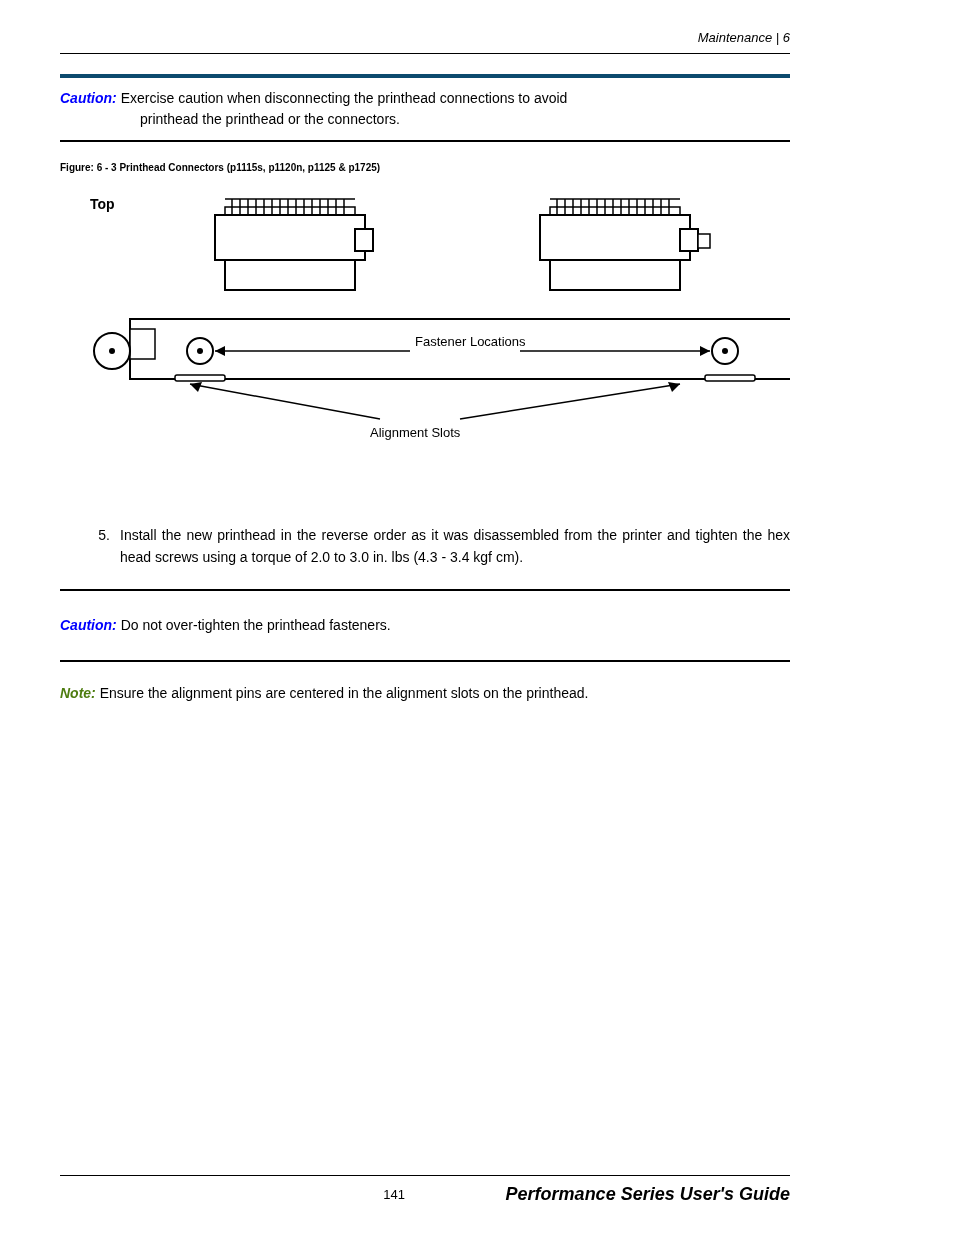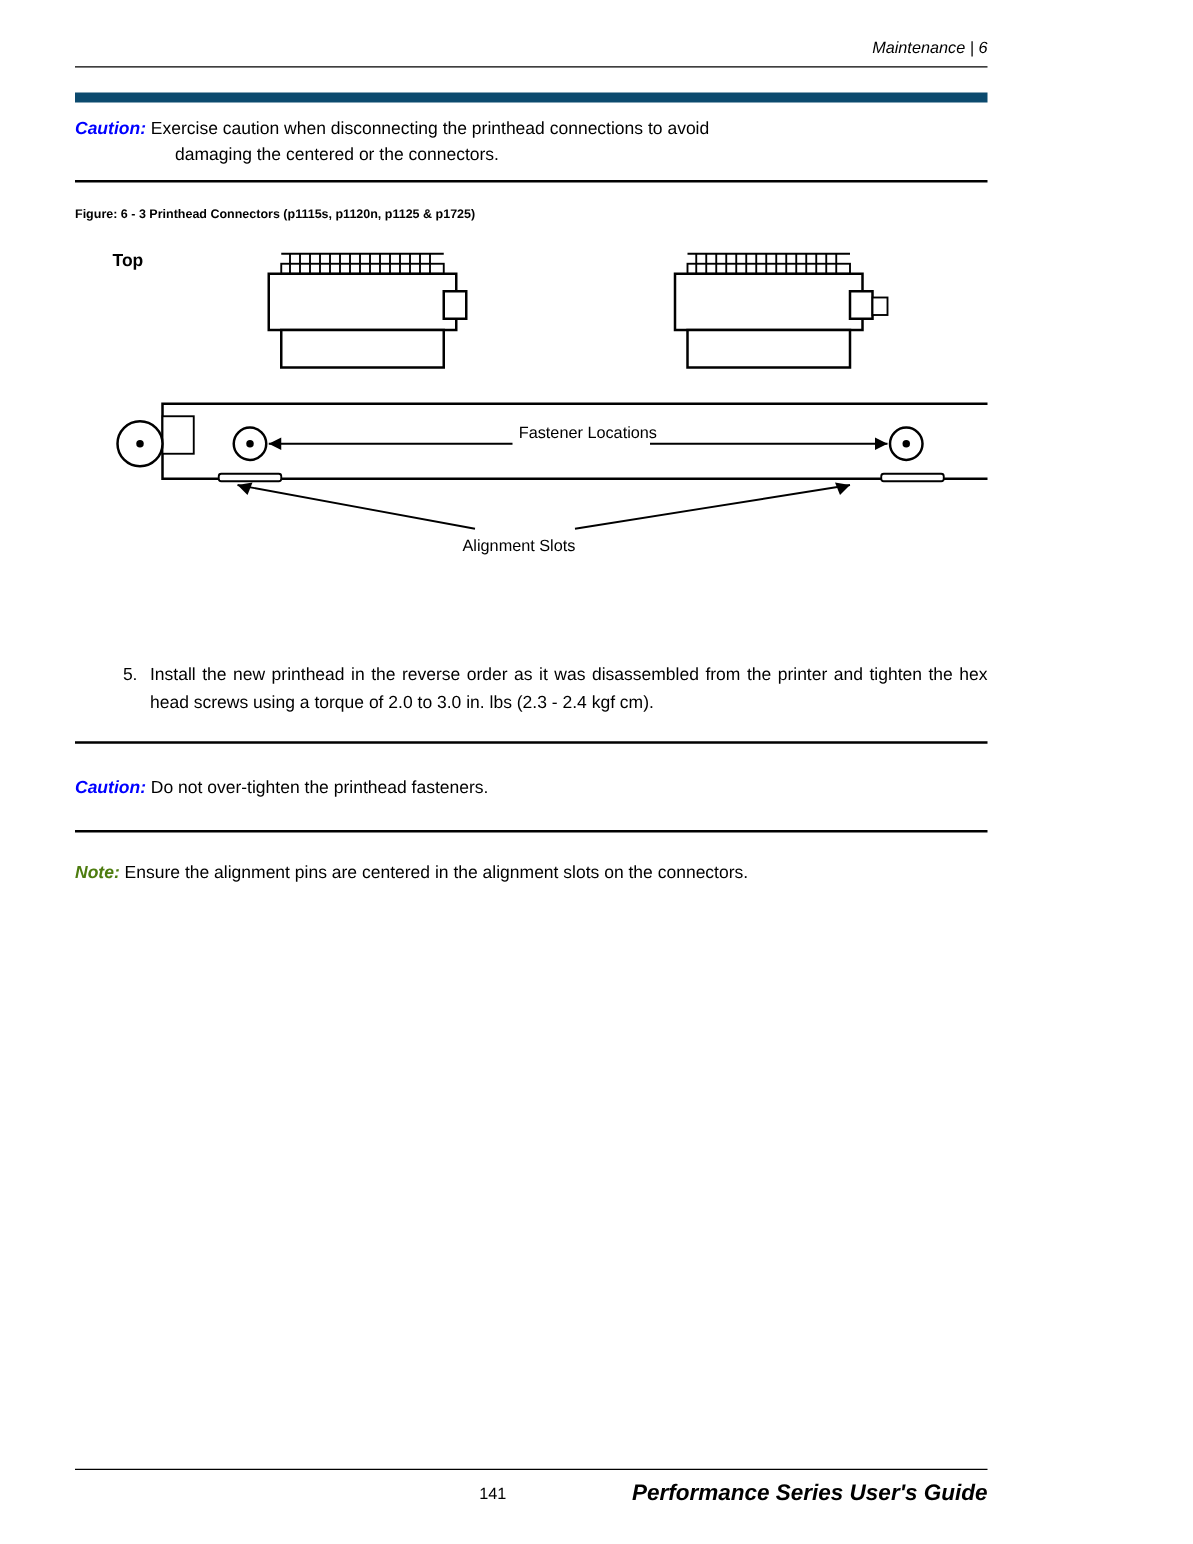--- a/index.html
+++ b/index.html
@@ -33,7 +33,7 @@
 
     
     .caution-box {
-      border-top: 8px solid #0c4a6e;
+      border-top: 4px solid #0c4a6e;
       border-bottom: 2px solid #000;
       padding: 10px 0;
       margin-bottom: 20px;

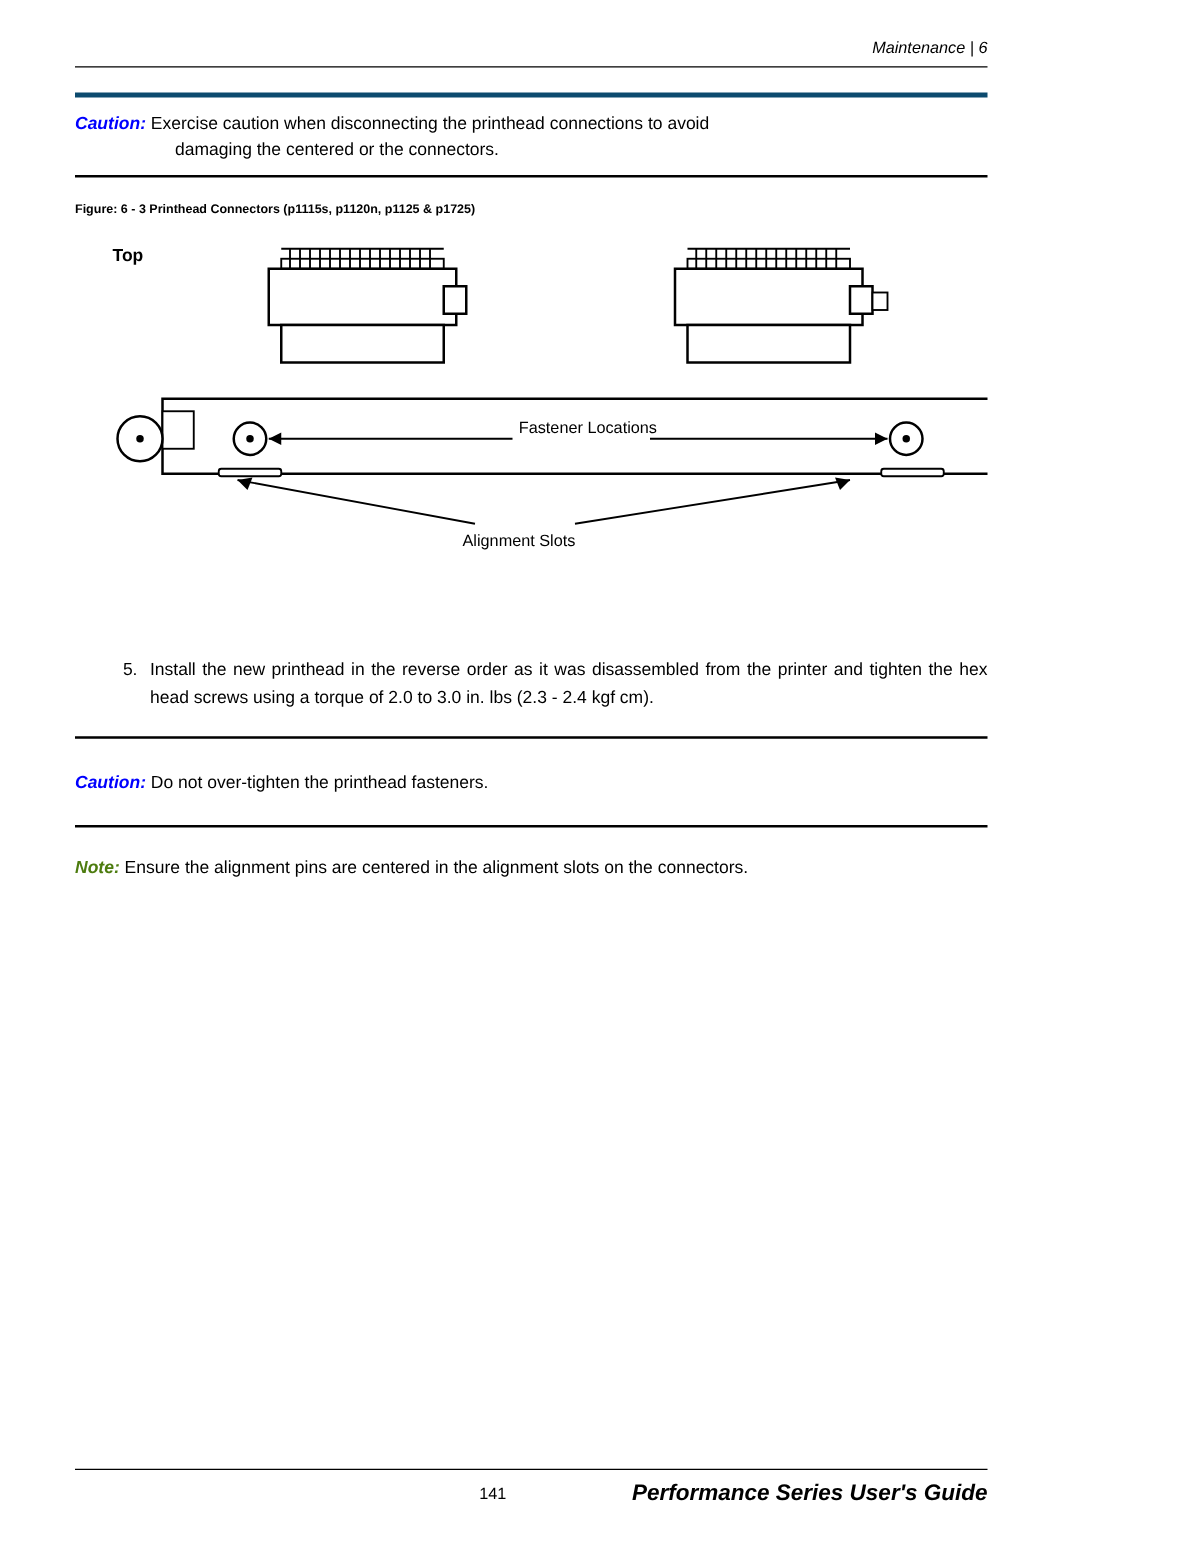--- a/index.html
+++ b/index.html
@@ -143,7 +143,7 @@
     <p>
       <span class="caution-label">Caution:</span><span> Exercise caution when disconnecting the printhead connections to avoid</span>
     </p>
-    <p class="caution-indent">damaging the centered or the connectors.</p>
+    <p class="caution-indent">printhead the printhead or the connectors.</p>
   </div>
 
   <div class="figure-container">

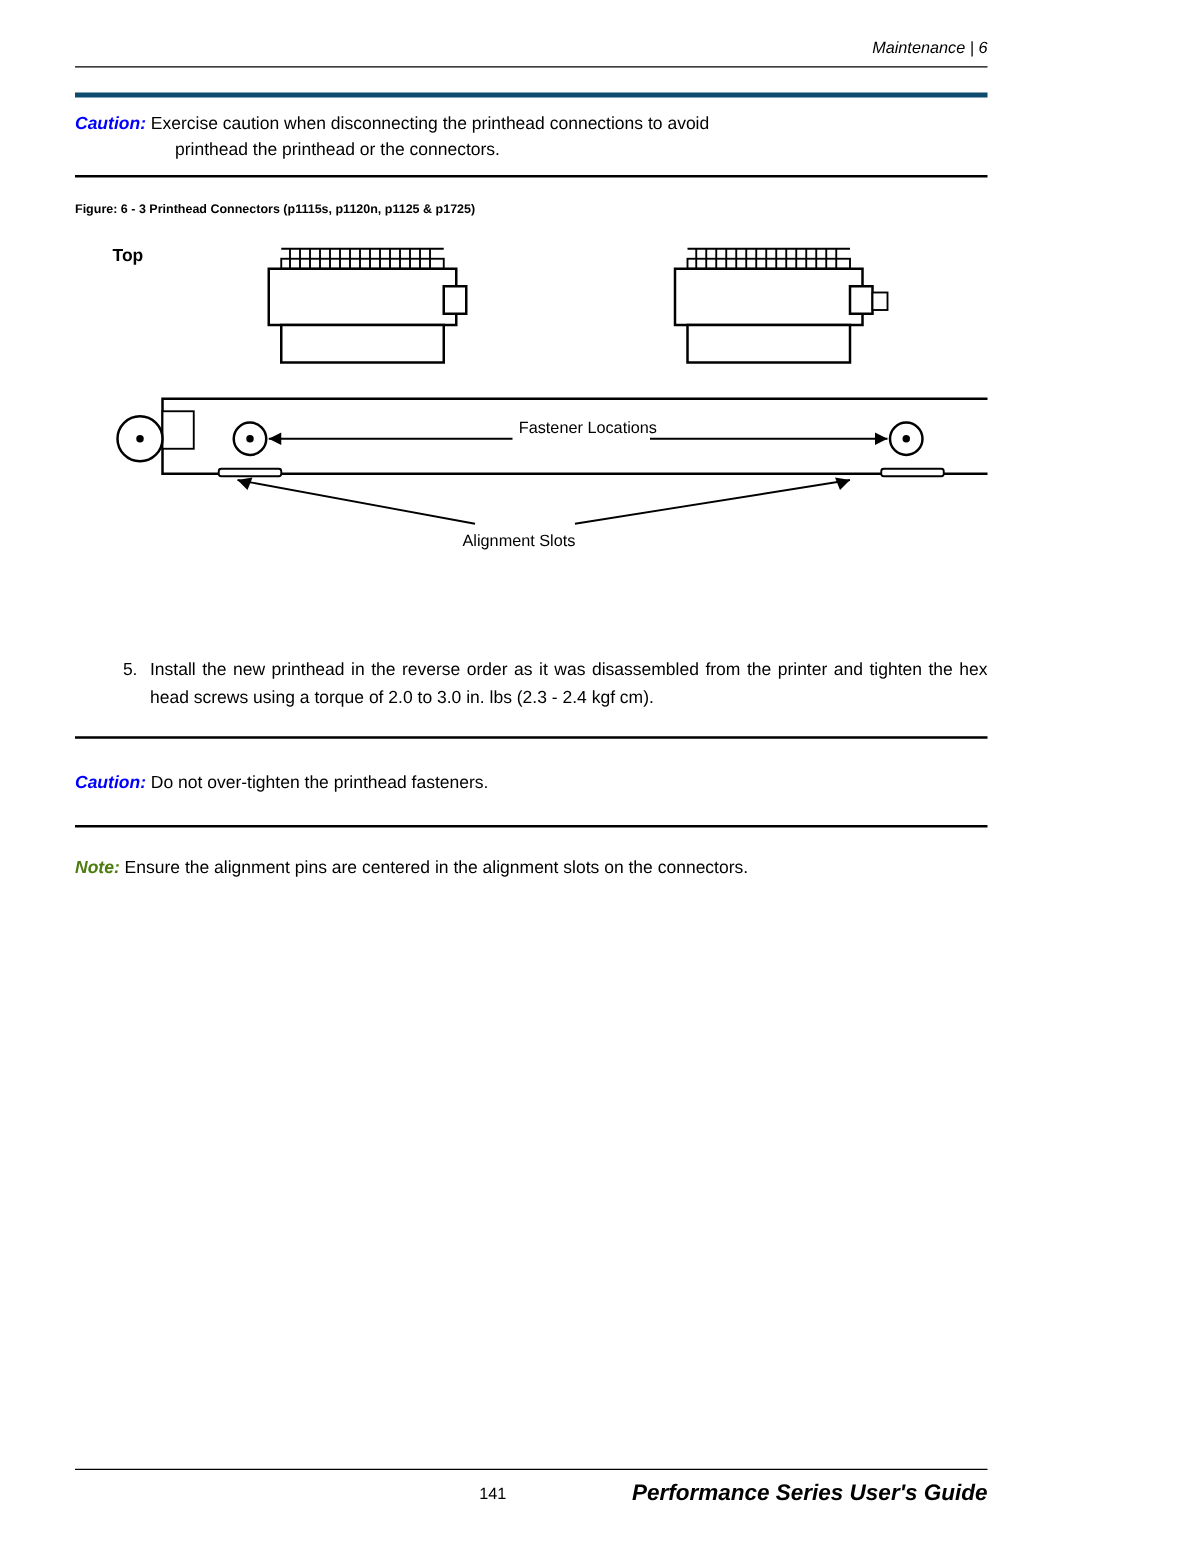--- a/index.html
+++ b/index.html
@@ -255,7 +255,7 @@
   <div class="step-section">
     <div class="step-item">
       <span class="step-number">5.</span>
-      <span class="step-text">Install the new printhead in the reverse order as it was disassembled from the printer and tighten the hex head screws using a torque of 2.0 to 3.0 in. lbs (2.3 - 2.4 kgf cm).</span>
+      <span class="step-text">Install the new printhead in the reverse order as it was disassembled from the printer and tighten the hex head screws using a torque of 2.0 to 3.0 in. lbs (4.3 - 3.4 kgf cm).</span>
     </div>
   </div>
 

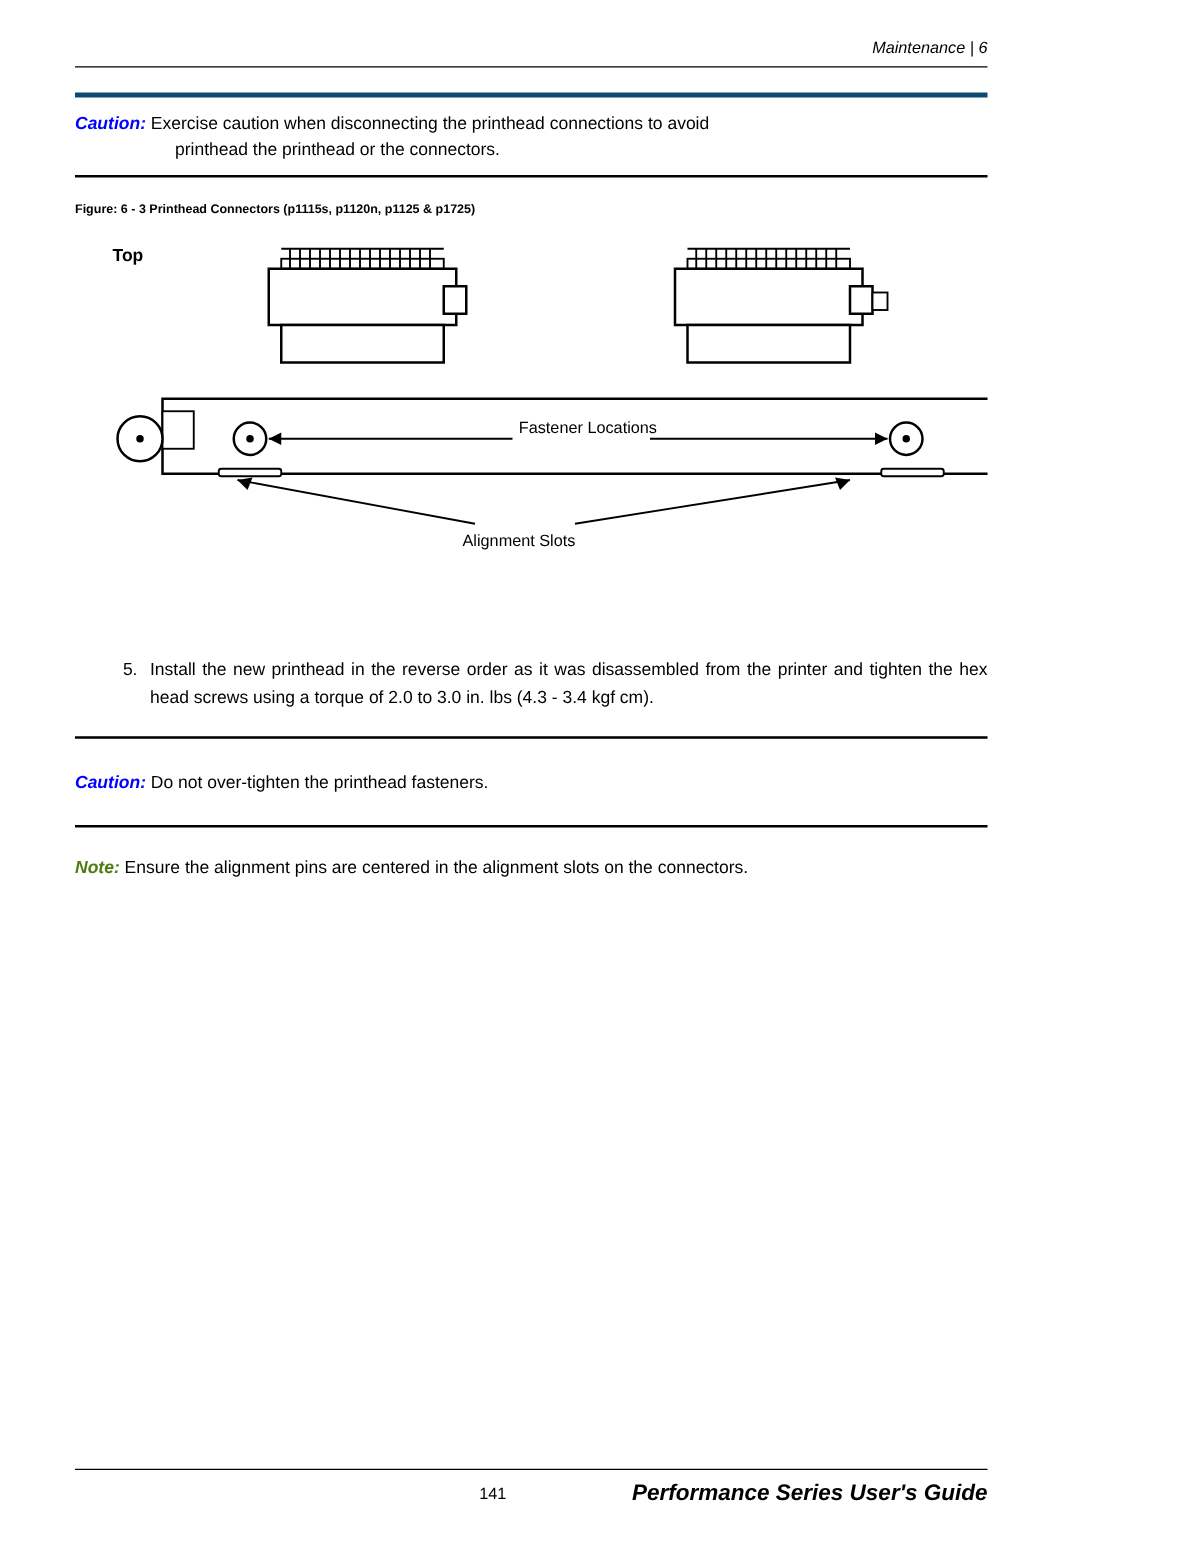--- a/index.html
+++ b/index.html
@@ -264,7 +264,7 @@
   </div>
 
   <div class="note-box">
-    <span class="note-label">Note:</span><span> Ensure the alignment pins are centered in the alignment slots on the connectors.</span>
+    <span class="note-label">Note:</span><span> Ensure the alignment pins are centered in the alignment slots on the printhead.</span>
   </div>
 
   <div class="page-footer">

